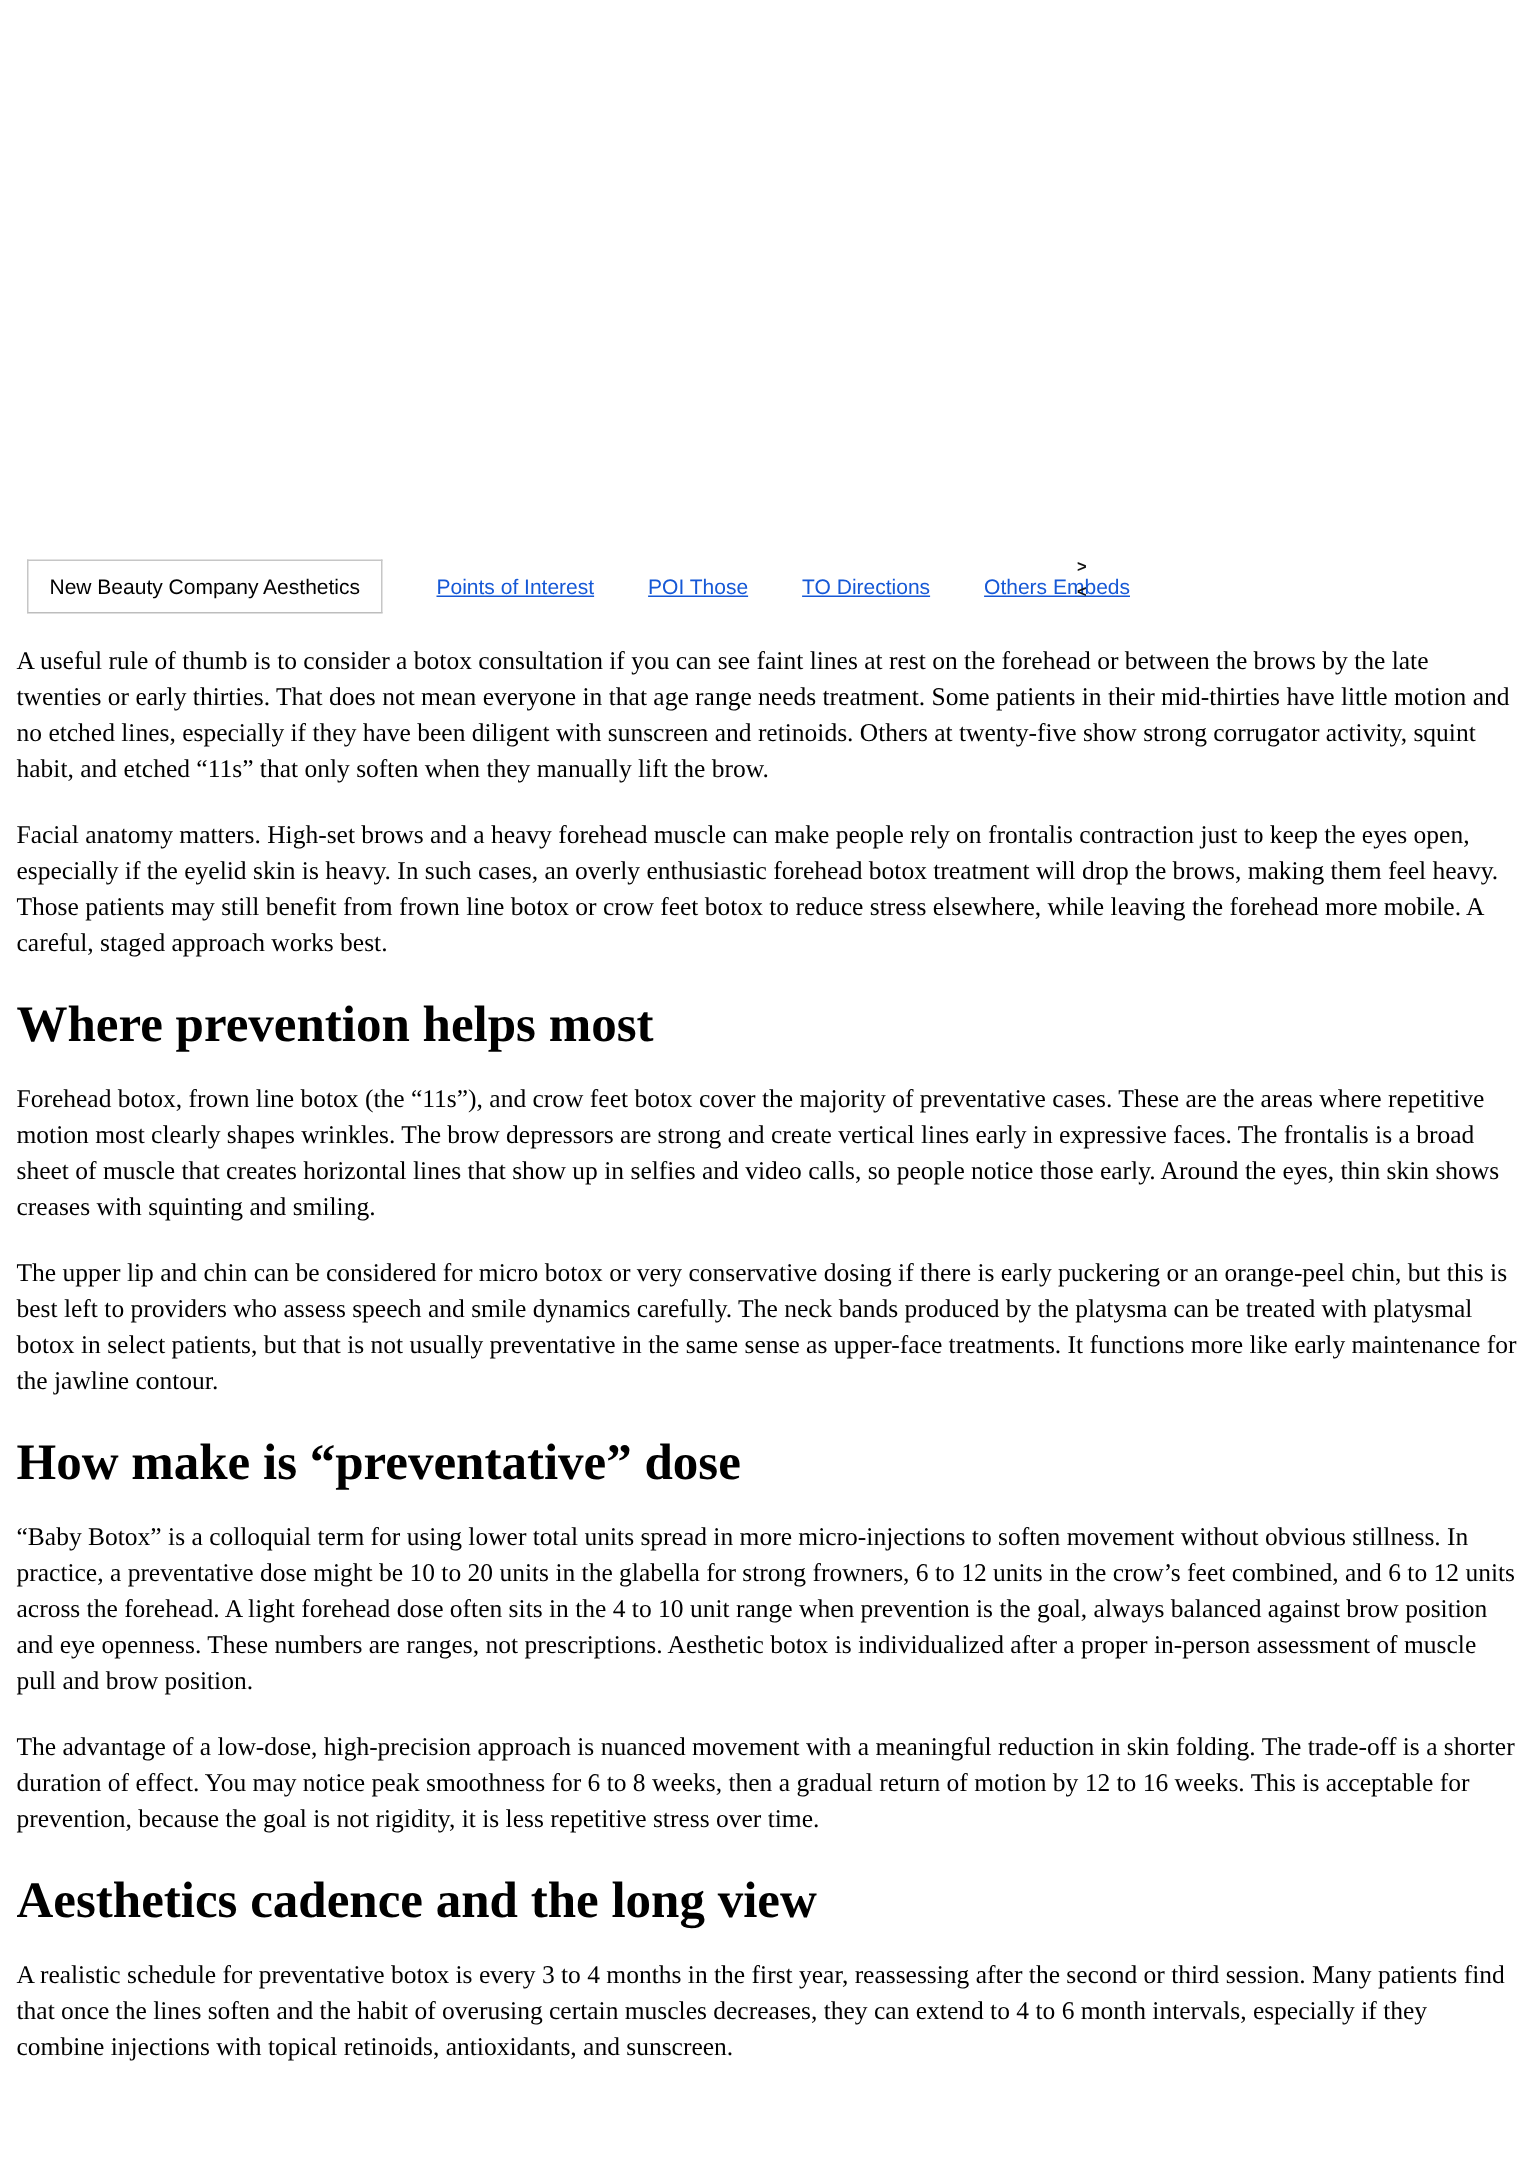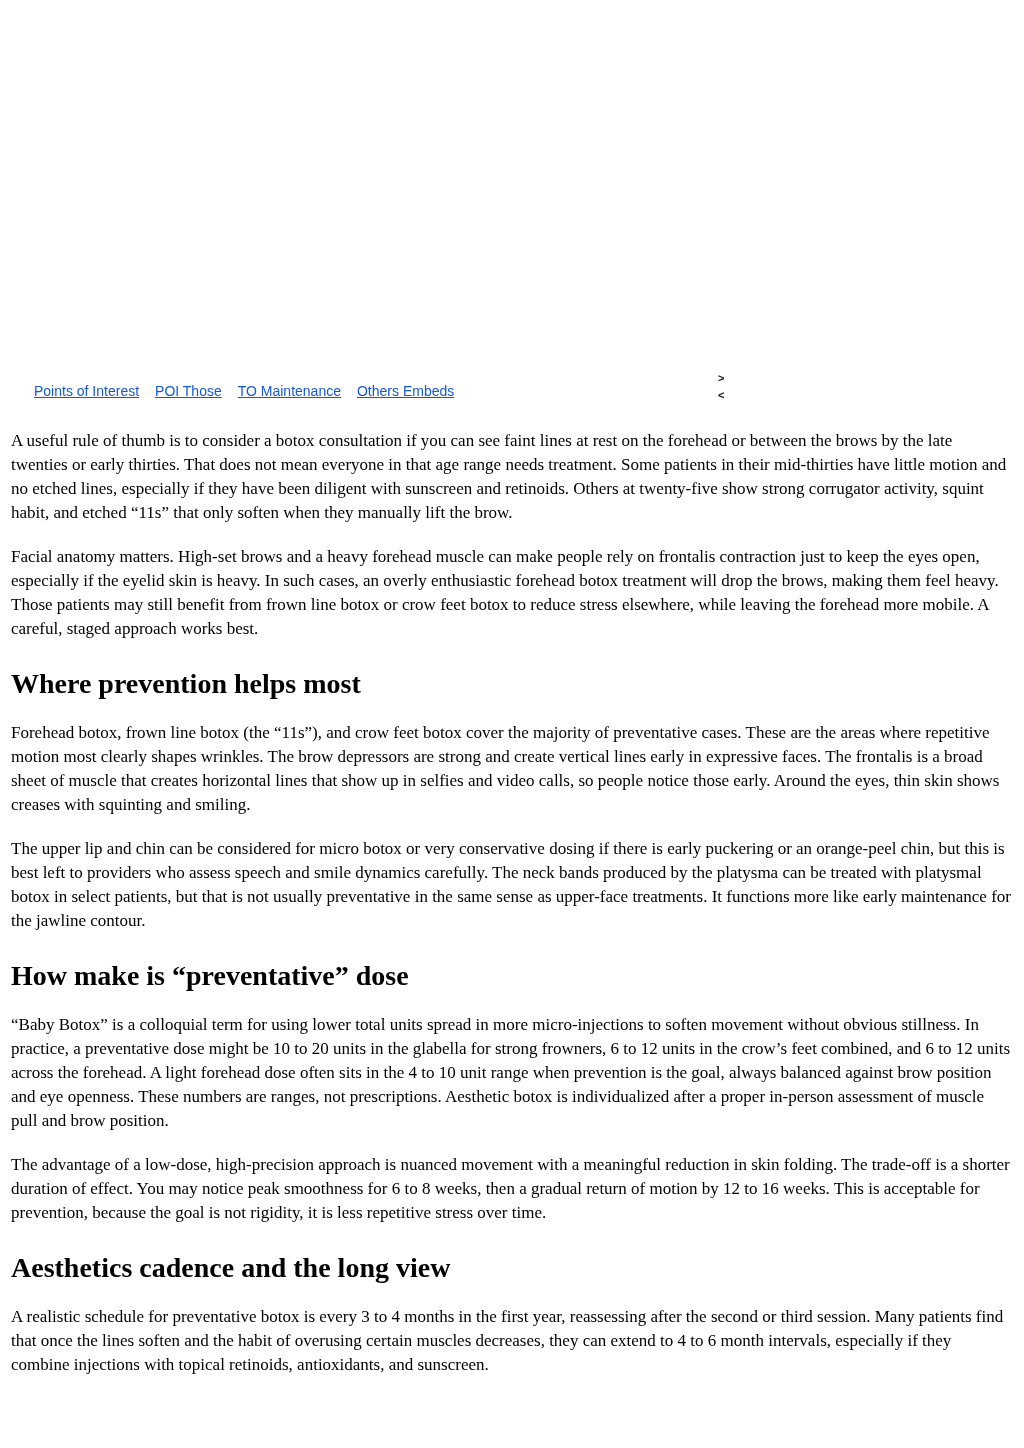--- a/index.html
+++ b/index.html
@@ -82,6 +82,7 @@
   <div class="embed-blank"></div>
 
   <nav class="tabbar">
+    <div class="tab-active">New Beauty Company Aesthetics</div>
     <a class="tab-link">Points of Interest</a>
     <a class="tab-link">POI Those</a>
     <a class="tab-link">TO Maintenance</a>

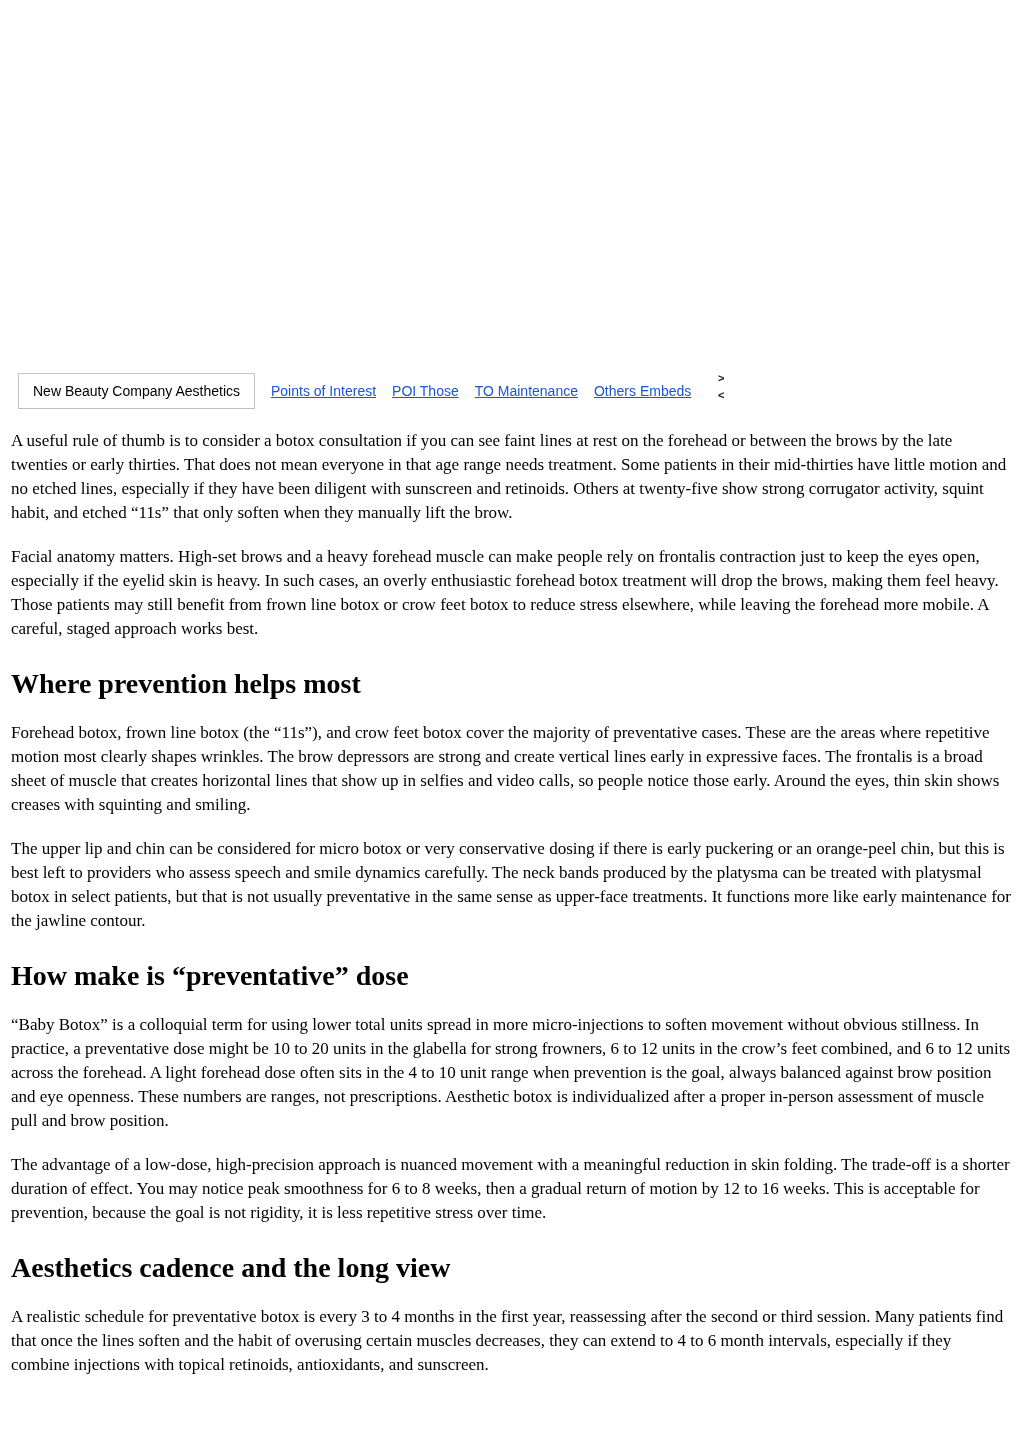--- a/index.html
+++ b/index.html
@@ -38,7 +38,7 @@
     cursor: default;
   }
   .tab-link {
-    margin-left: 16px;
+    margin-left: 36px;
     color: #1558d6;
     text-decoration: underline;
     cursor: pointer;

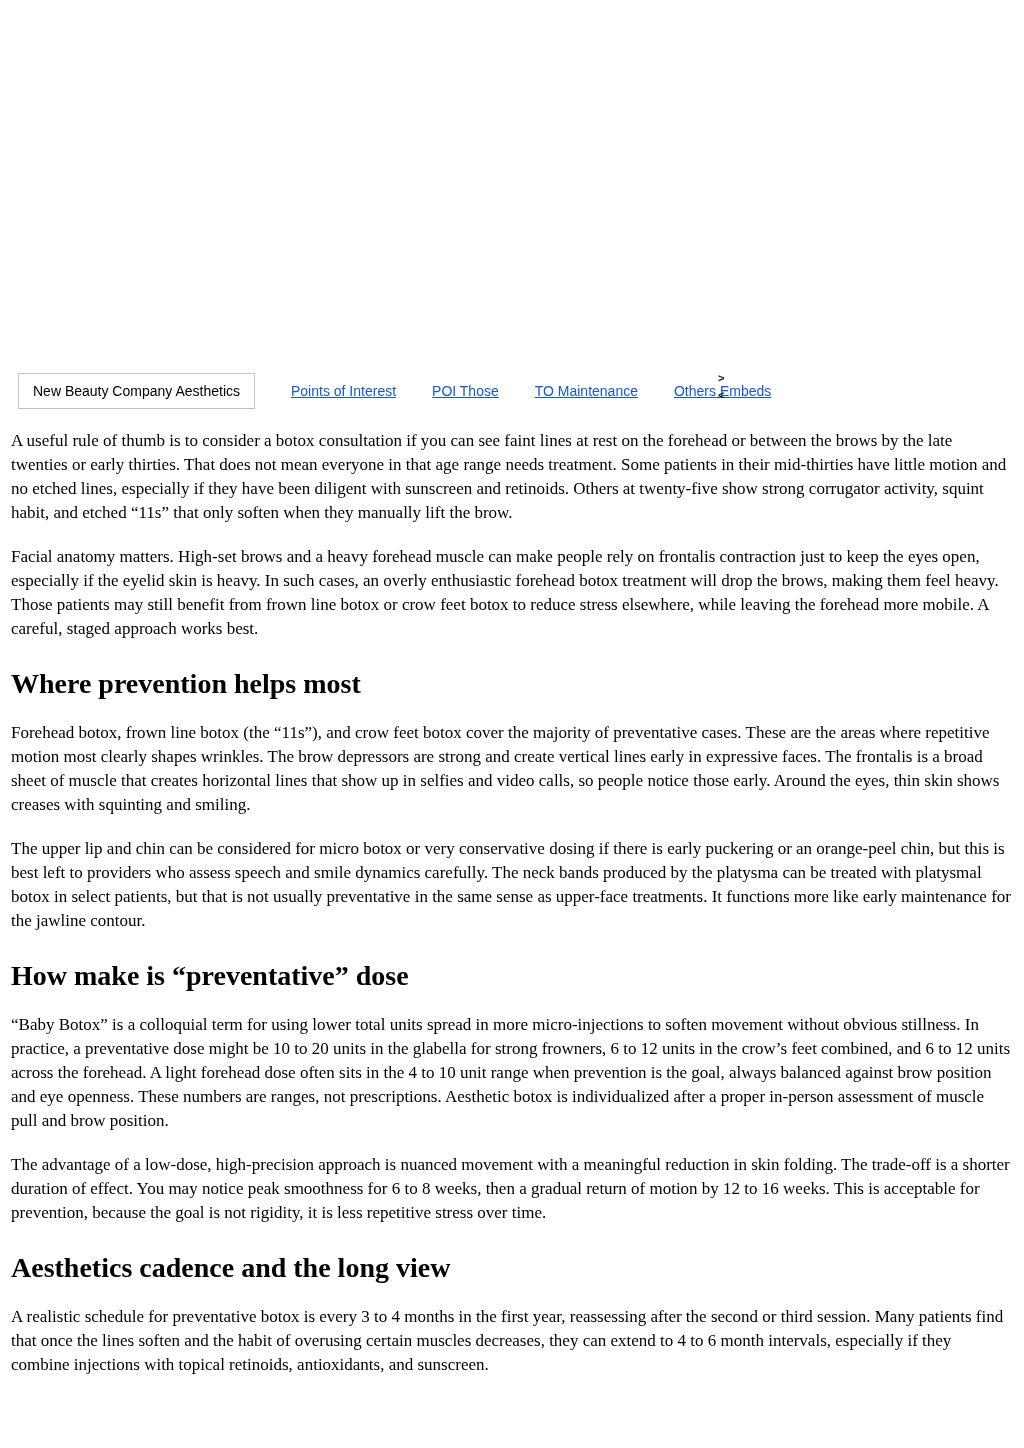--- a/index.html
+++ b/index.html
@@ -85,7 +85,7 @@
     <div class="tab-active">New Beauty Company Aesthetics</div>
     <a class="tab-link">Points of Interest</a>
     <a class="tab-link">POI Those</a>
-    <a class="tab-link">TO Maintenance</a>
+    <a class="tab-link">TO Directions</a>
     <a class="tab-link">Others Embeds</a>
     <div class="tab-arrows">
       <span>&gt;</span>

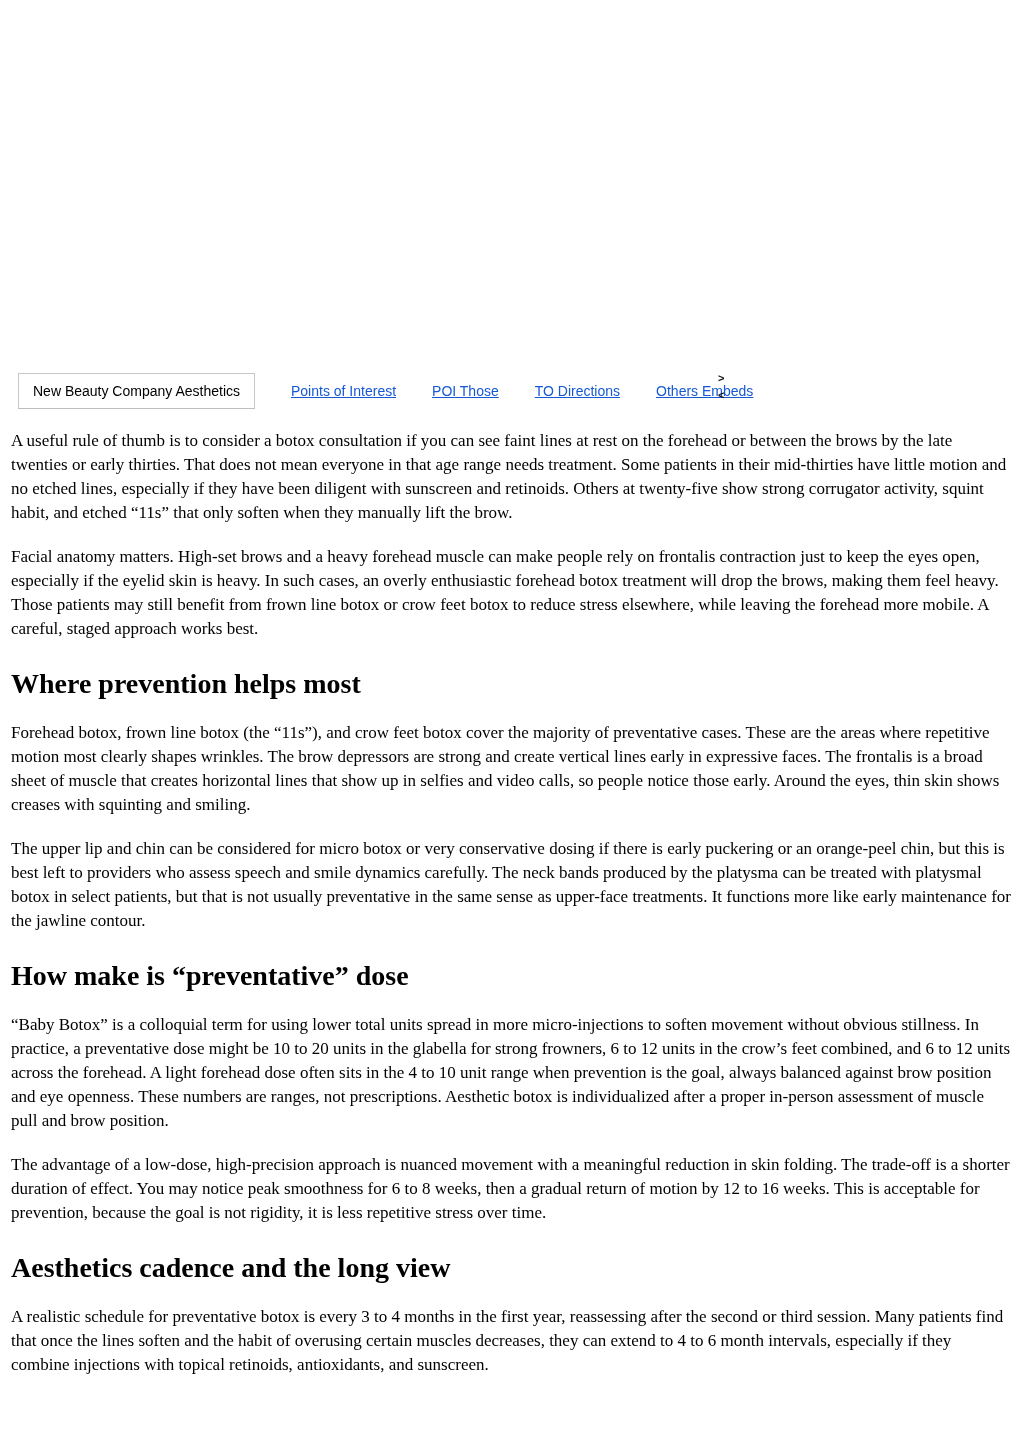--- a/index.html
+++ b/index.html
@@ -68,7 +68,7 @@
     margin: 20px 0;
   }
   .content h2 {
-    font-size: 28px;
+    font-size: 34px;
     line-height: 34px;
     font-weight: bold;
     margin: 26px 0 20px 0;

